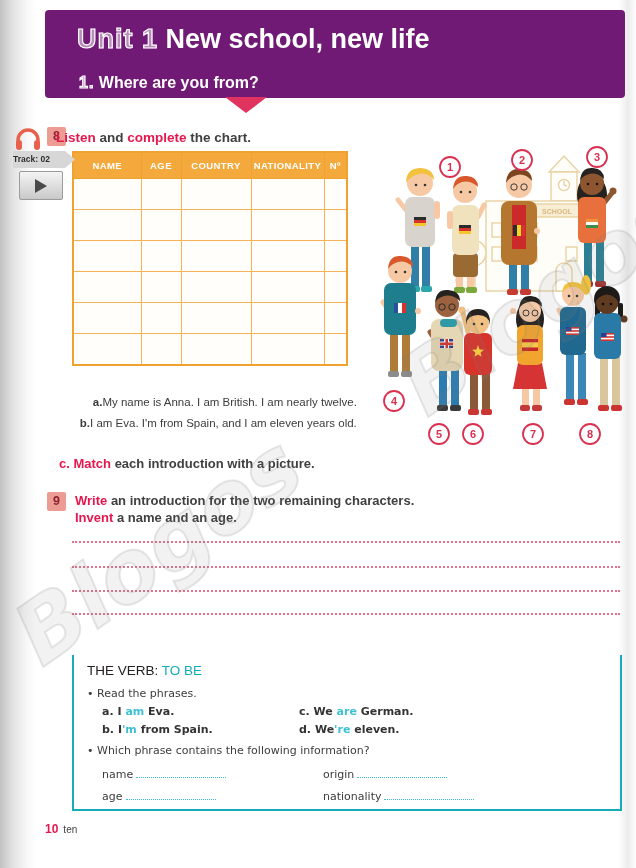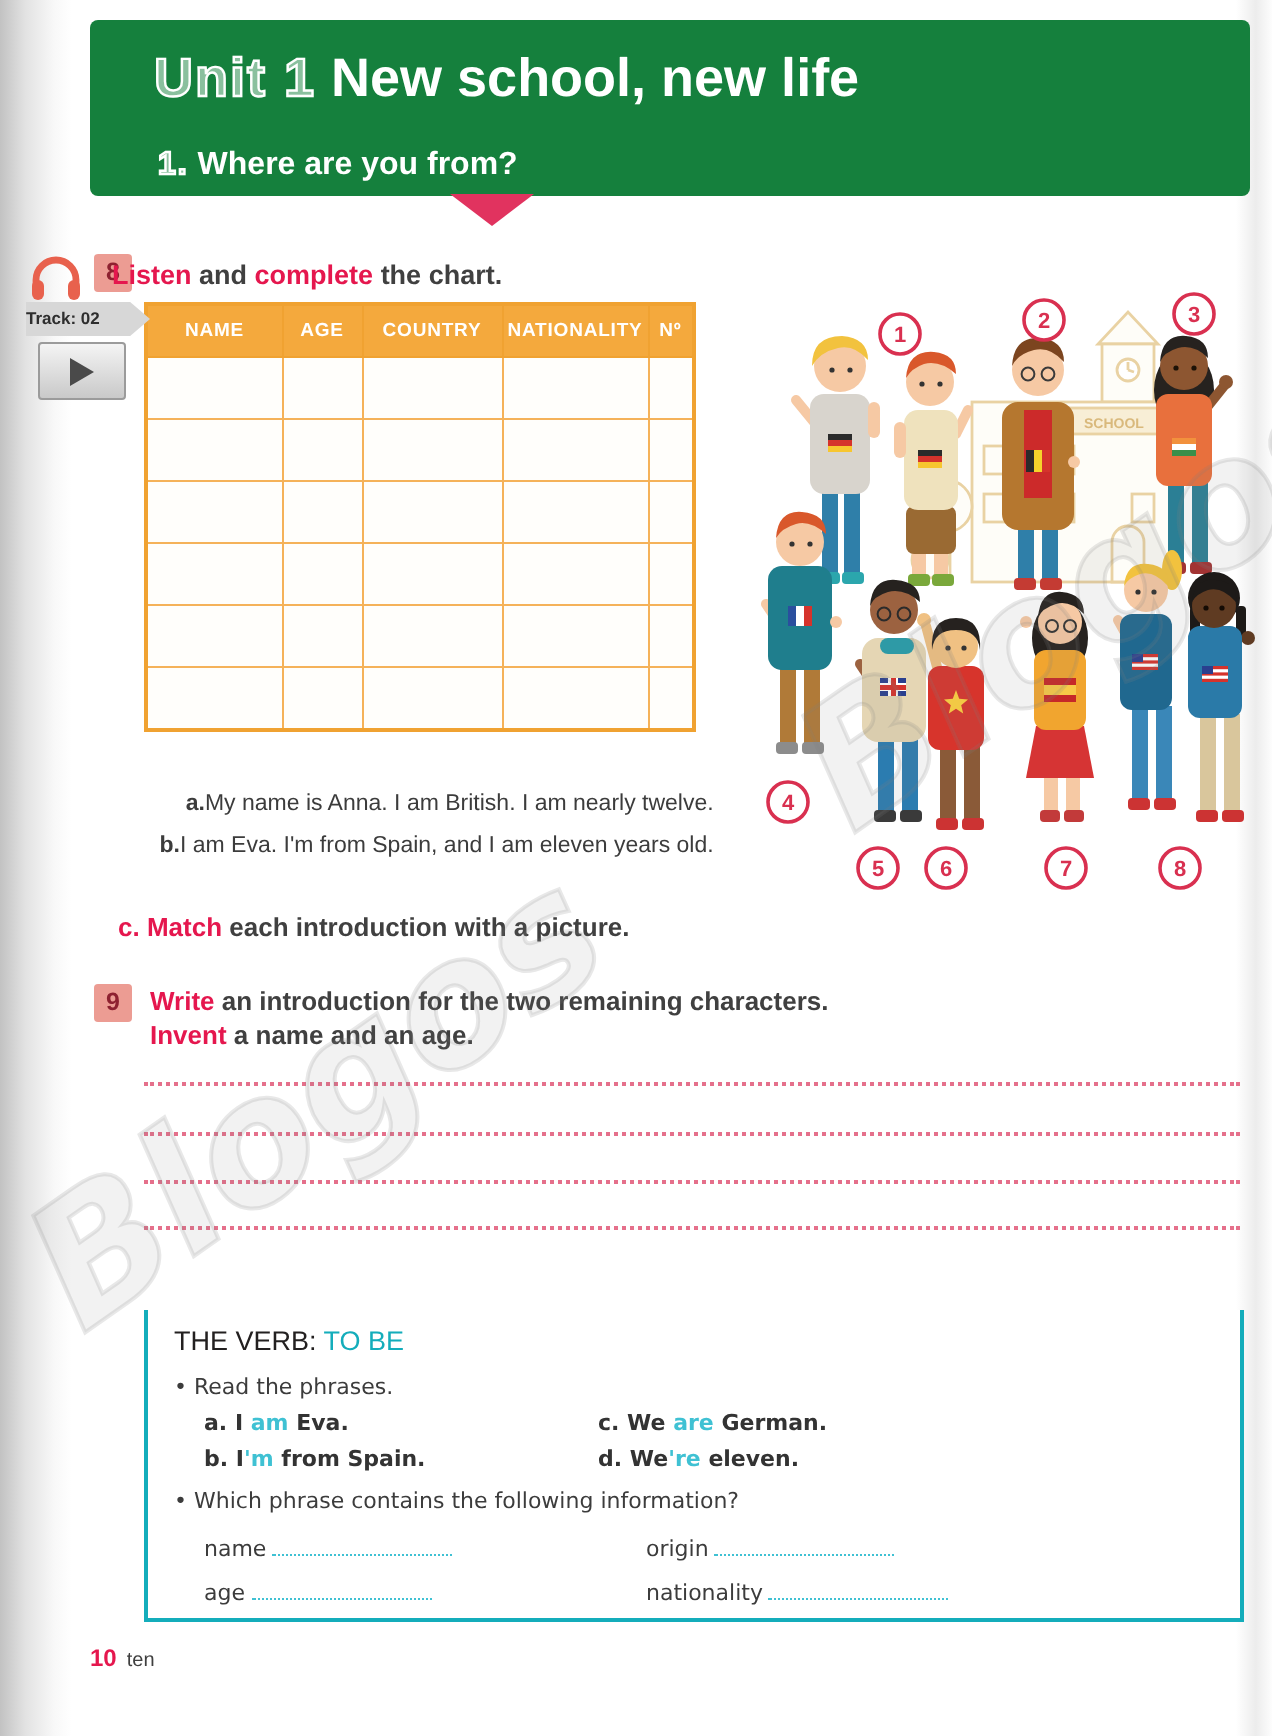--- a/index.html
+++ b/index.html
@@ -14,7 +14,7 @@
     background:linear-gradient(270deg,#fdfdfd 0%,#ececec 45%,#fff 100%);}
 
   
-  .banner{position:absolute;left:45px;top:10px;width:580px;height:88px;background:#15803d;
+  .banner{position:absolute;left:45px;top:10px;width:580px;height:88px;background:#701a75;
     border-radius:4px;z-index:2;}
   .banner-tail{position:absolute;left:180px;bottom:-15px;width:0;height:0;
     border-left:21px solid transparent;border-right:21px solid transparent;border-top:16px solid #e1335f;}

